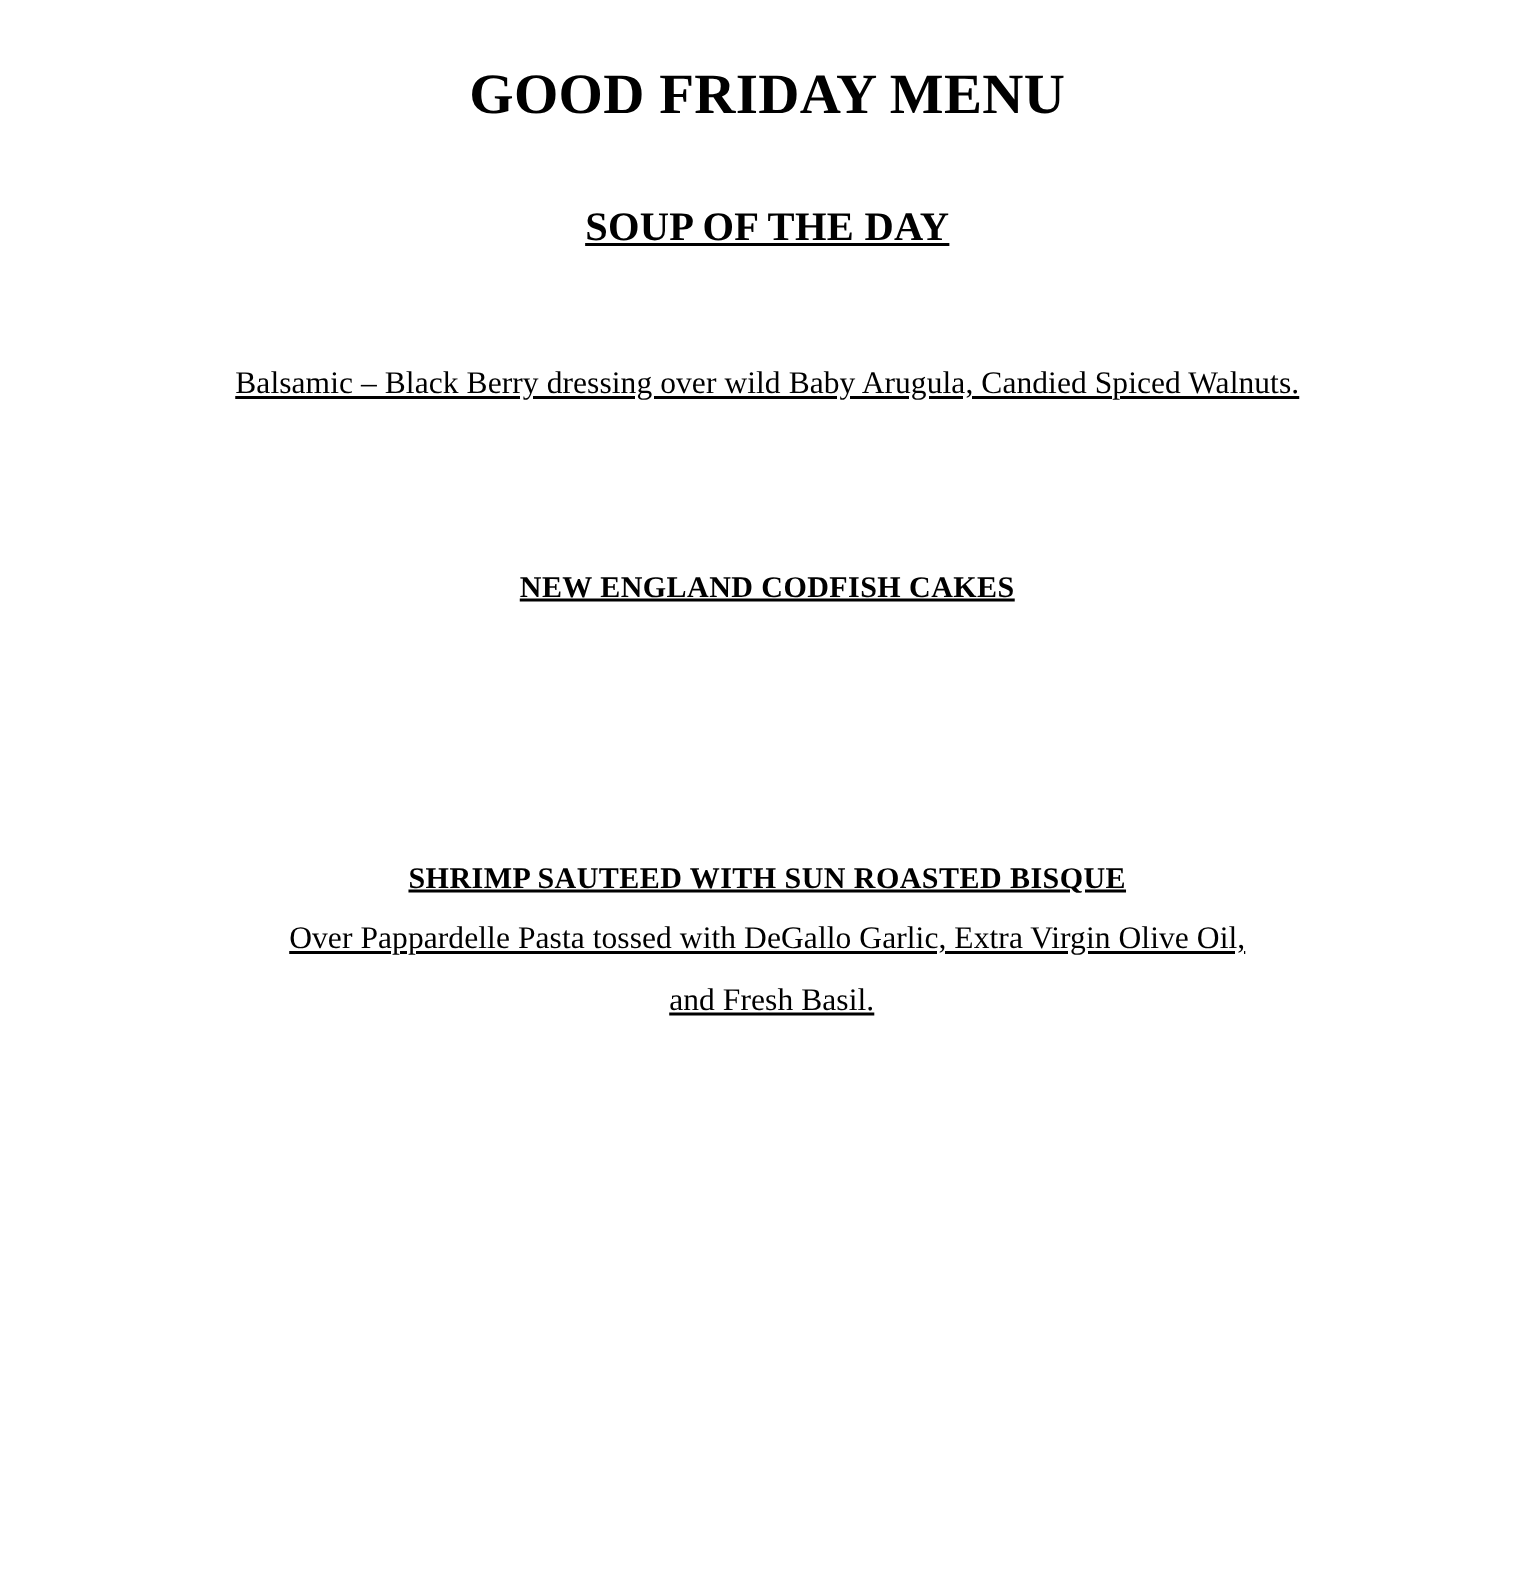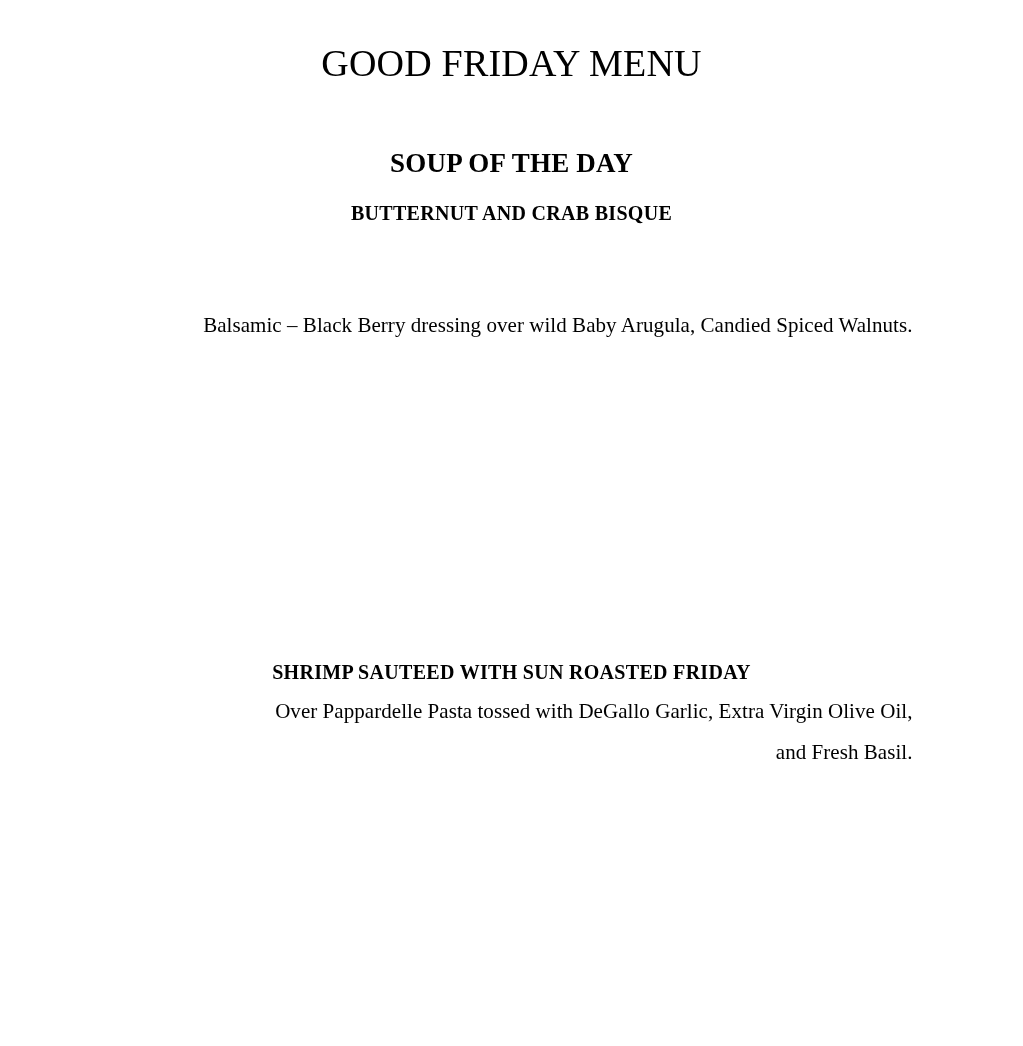--- a/index.html
+++ b/index.html
@@ -42,7 +42,7 @@
 
   .doc-title {
     font-size: 38px;
-    font-weight: normal;
+    font-weight: bold;
     letter-spacing: 0.2px;
     line-height: 1.0;
     margin: 0;

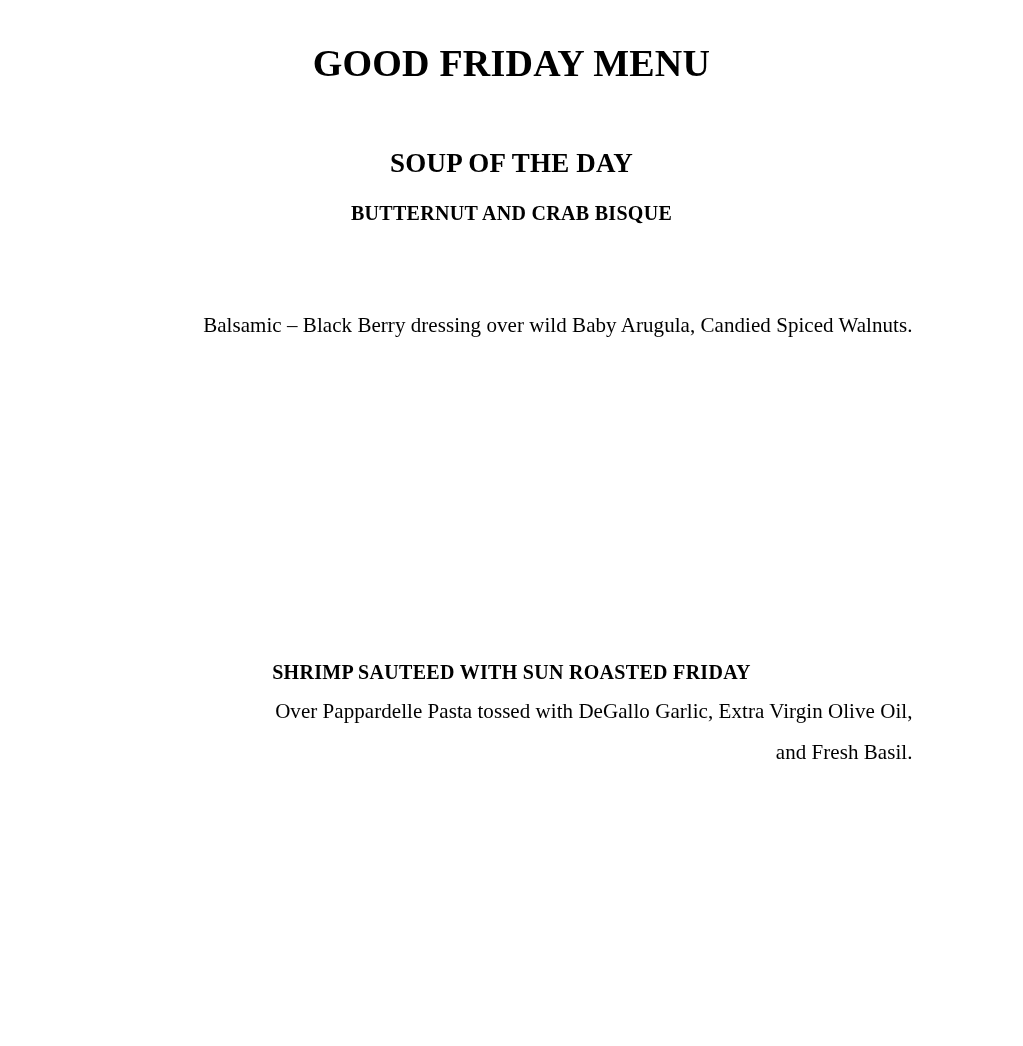--- a/index.html
+++ b/index.html
@@ -79,7 +79,7 @@
   .spacer-sm      { height: 20px; }
 
   
-  .block { margin: 12px; }
+  .block { margin: 0; text-decoration: underline; }
   .block .course-desc { margin-top: 19px; text-align: right; }
   .block .course-desc + .course-desc { margin-top: 20px; }
 

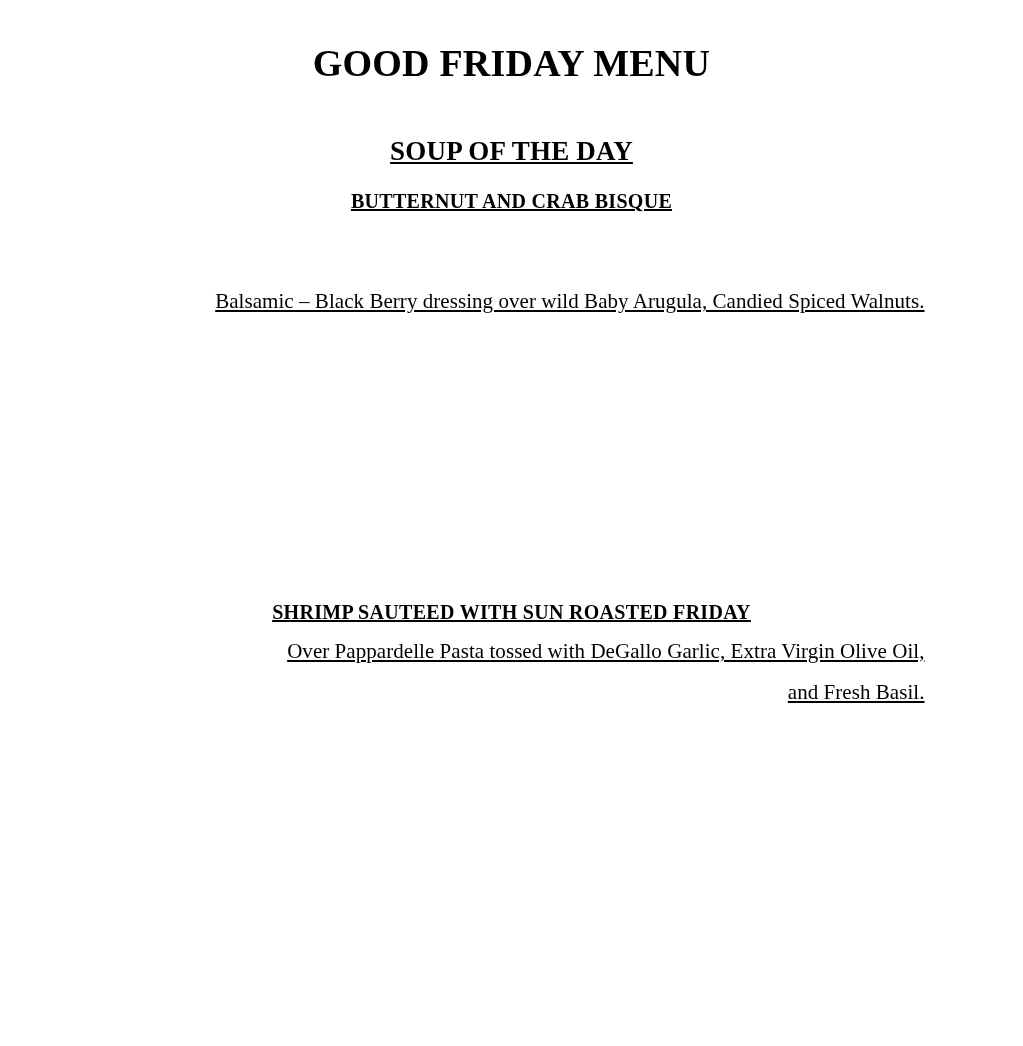--- a/index.html
+++ b/index.html
@@ -111,7 +111,6 @@
 
     <div class="block">
       <p class="line soup-title">SOUP OF THE DAY</p>
-      <p class="line course-name" style="margin-top:26px;">BUTTERNUT AND CRAB BISQUE</p>
     </div>
 
     <div class="spacer-lg"></div>

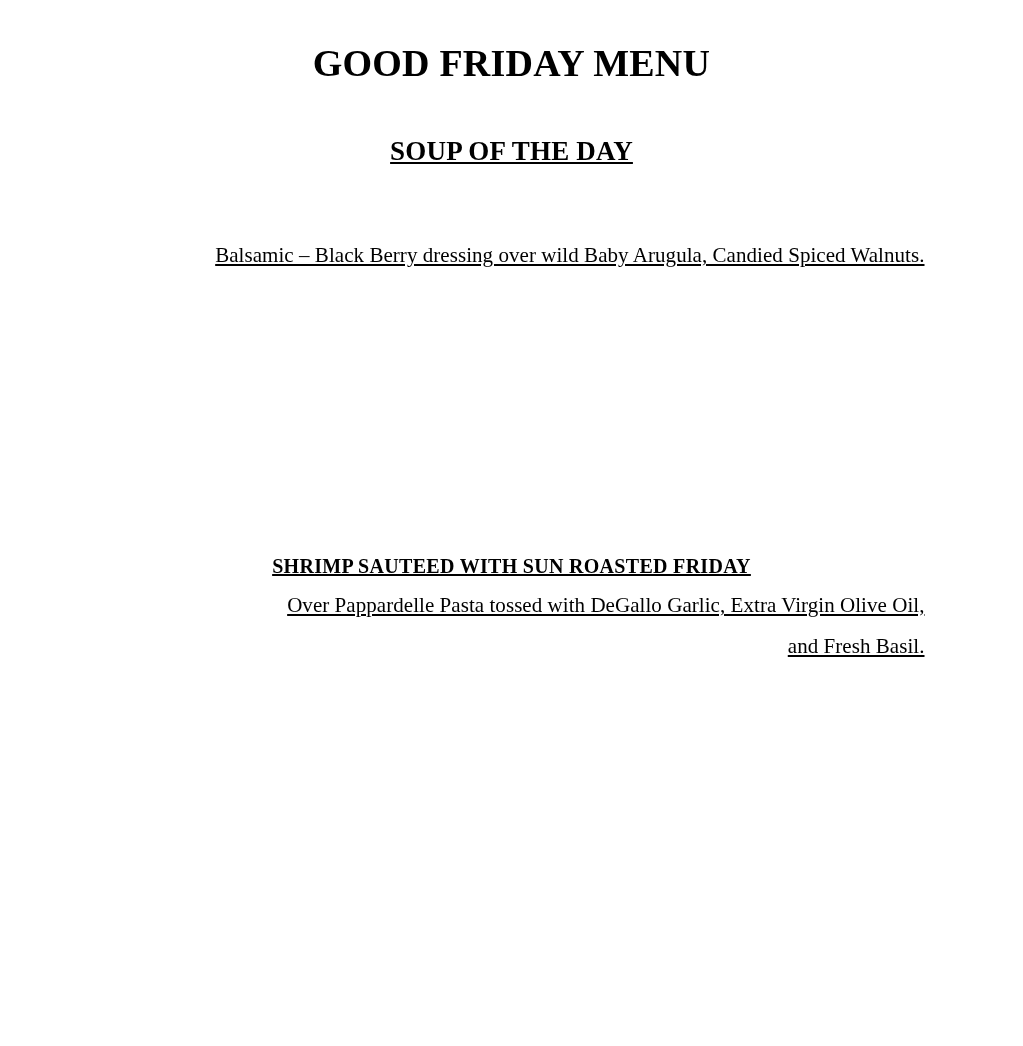--- a/index.html
+++ b/index.html
@@ -80,7 +80,7 @@
 
   
   .block { margin: 0; text-decoration: underline; }
-  .block .course-desc { margin-top: 19px; text-align: right; }
+  .block .course-desc { margin-top: 19px; }
   .block .course-desc + .course-desc { margin-top: 20px; }
 
   

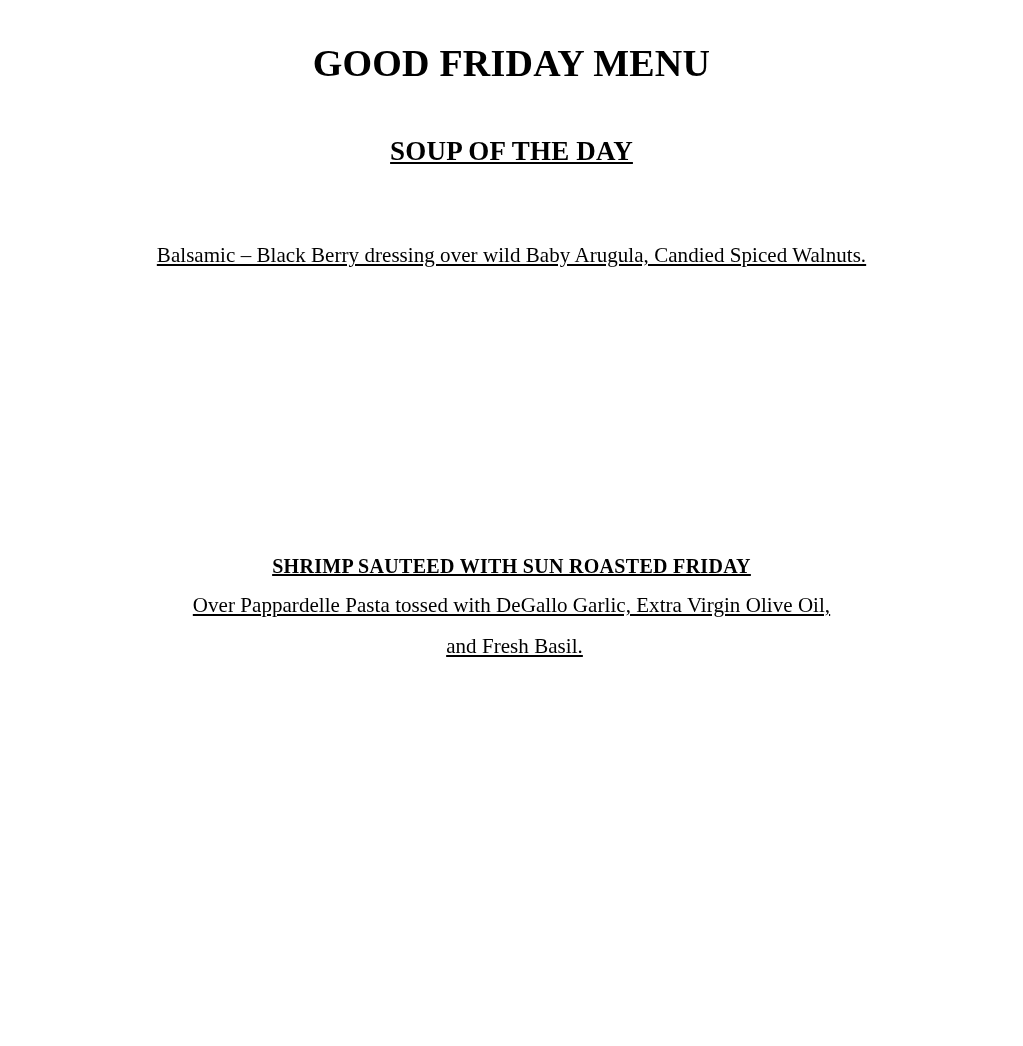--- a/index.html
+++ b/index.html
@@ -128,6 +128,7 @@
     <div class="spacer-sm"></div>
 
     <div class="block">
+      <p class="line course-name">NEW ENGLAND CODFISH CAKES</p>
     </div>
 
     <div class="spacer-md"></div>

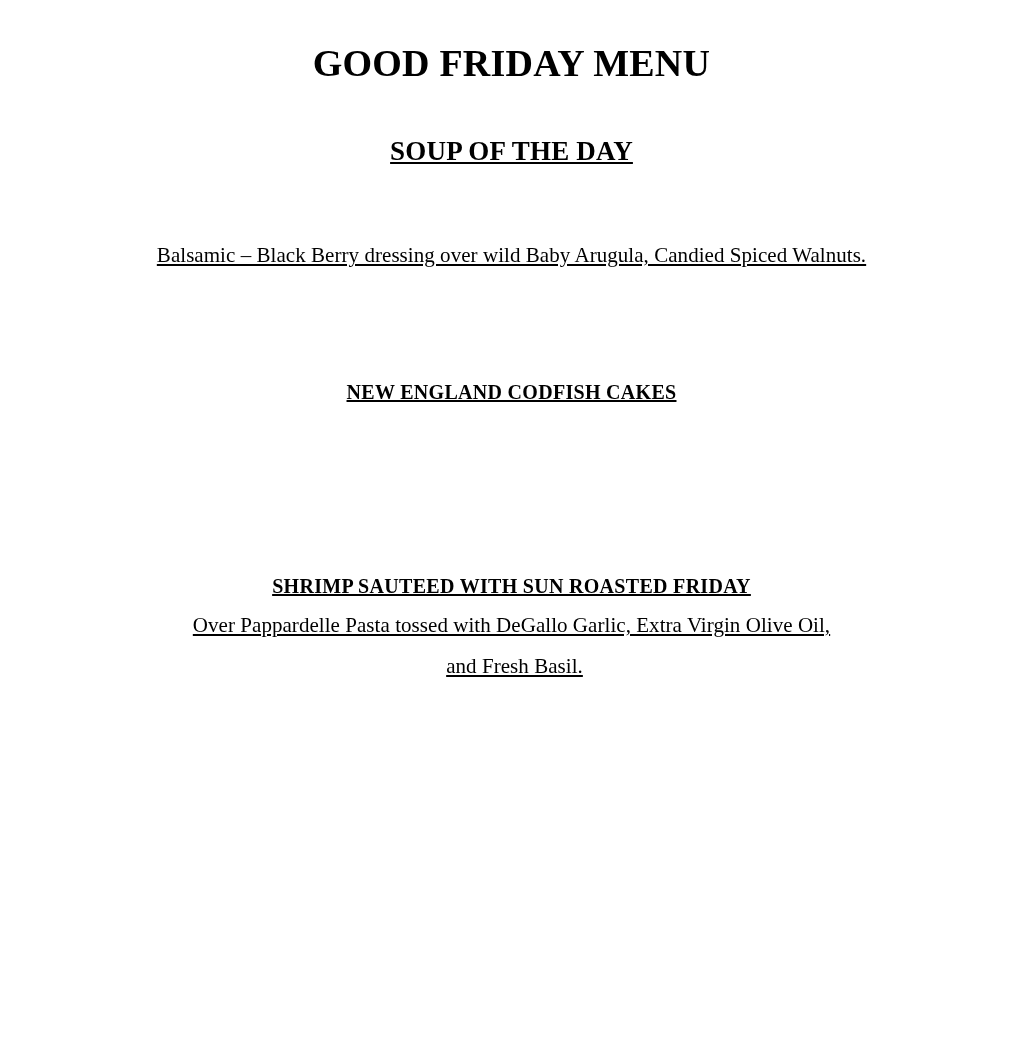--- a/index.html
+++ b/index.html
@@ -143,7 +143,7 @@
     <div class="spacer-sm"></div>
 
     <div class="block">
-      <p class="line course-name">SHRIMP SAUTEED WITH SUN ROASTED FRIDAY</p>
+      <p class="line course-name">SHRIMP SAUTEED WITH SUN ROASTED BISQUE</p>
       <p class="line course-desc">Over Pappardelle Pasta tossed with DeGallo Garlic, Extra Virgin Olive Oil,</p>
       <p class="line course-desc" style="padding-left:6px;">and Fresh Basil.</p>
     </div>

